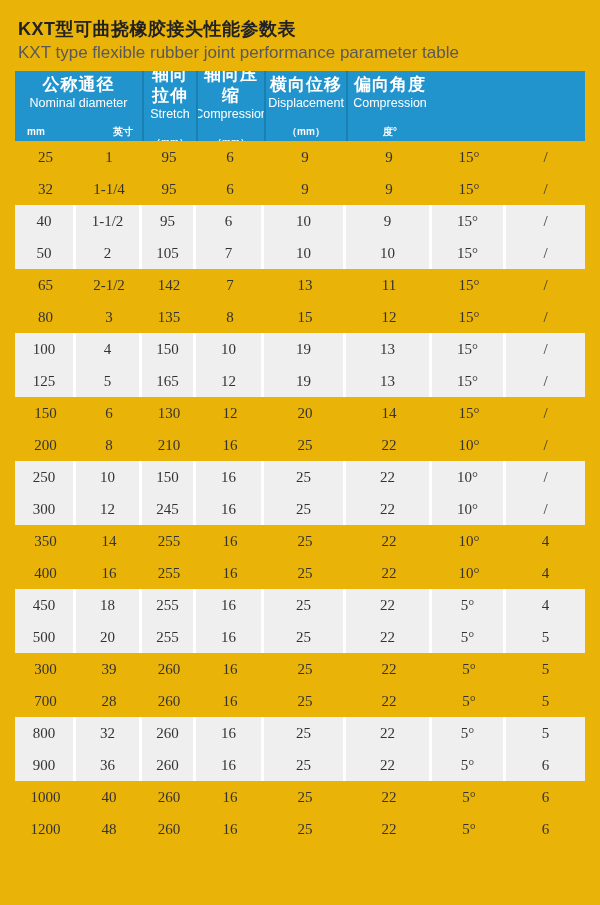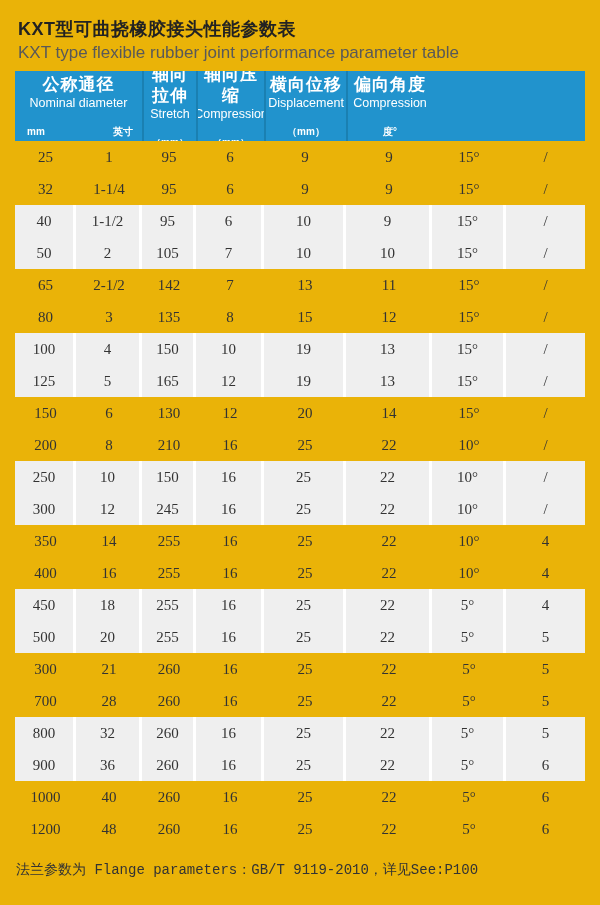--- a/index.html
+++ b/index.html
@@ -291,7 +291,7 @@
         </div>
         <div class="tr">
           <div class="td">300</div>
-          <div class="td">21</div>
+          <div class="td">39</div>
           <div class="td">260</div>
           <div class="td">16</div>
           <div class="td">25</div>

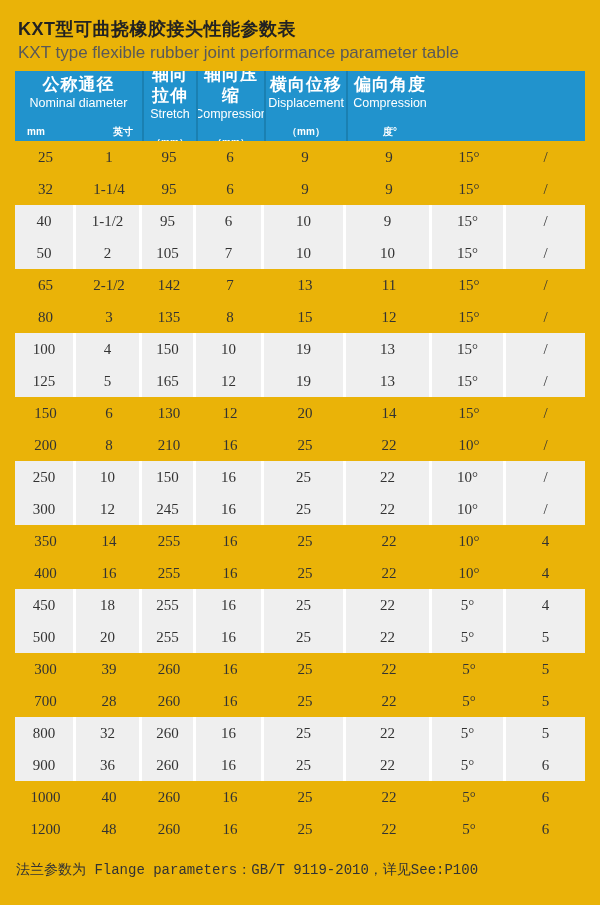--- a/index.html
+++ b/index.html
@@ -353,7 +353,6 @@
 
   </div>
 
-  <div class="footer-note">法兰参数为 Flange parameters：GB/T 9119-2010，详见See:P100</div>
 
 </div>
 

